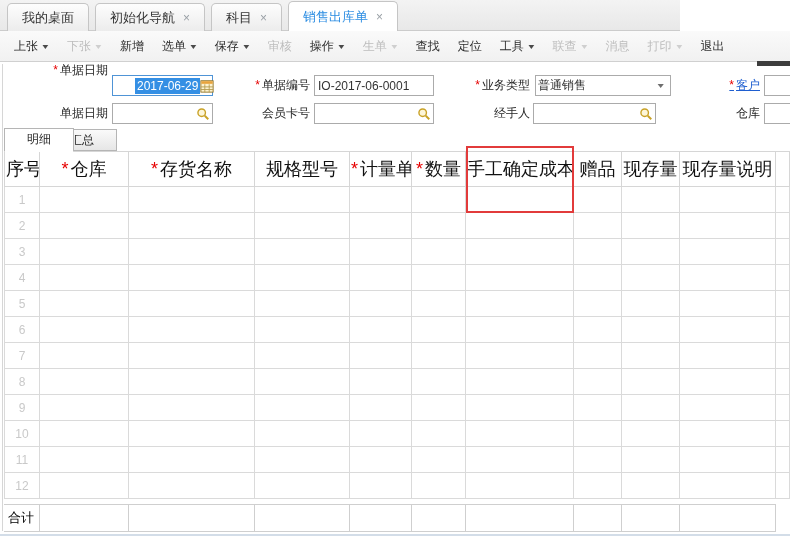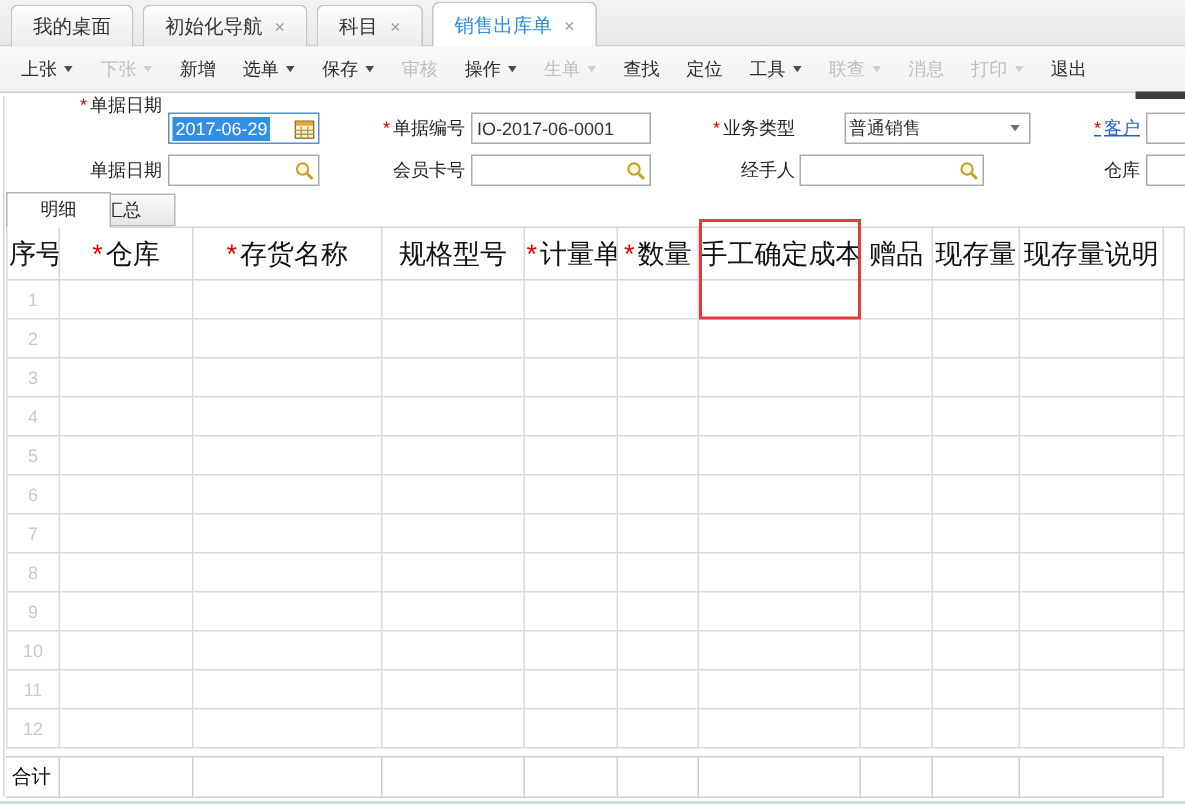--- a/index.html
+++ b/index.html
@@ -7,7 +7,7 @@
        font-family:"Liberation Sans","DejaVu Sans",sans-serif;font-size:12px;color:#222;}
 
   
-  .tabbar{position:absolute;left:0;top:0;width:790px;height:31px;box-sizing:border-box;
+  .tabbar{position:absolute;left:0;top:0;width:680px;height:31px;box-sizing:border-box;
           background:linear-gradient(#f3f3f3,#e8e8e8);border-bottom:1px solid #cccccc;
           display:flex;align-items:flex-end;padding-left:7px;}
   .tab{height:28px;box-sizing:border-box;border:1px solid #c5c5c5;border-bottom:none;

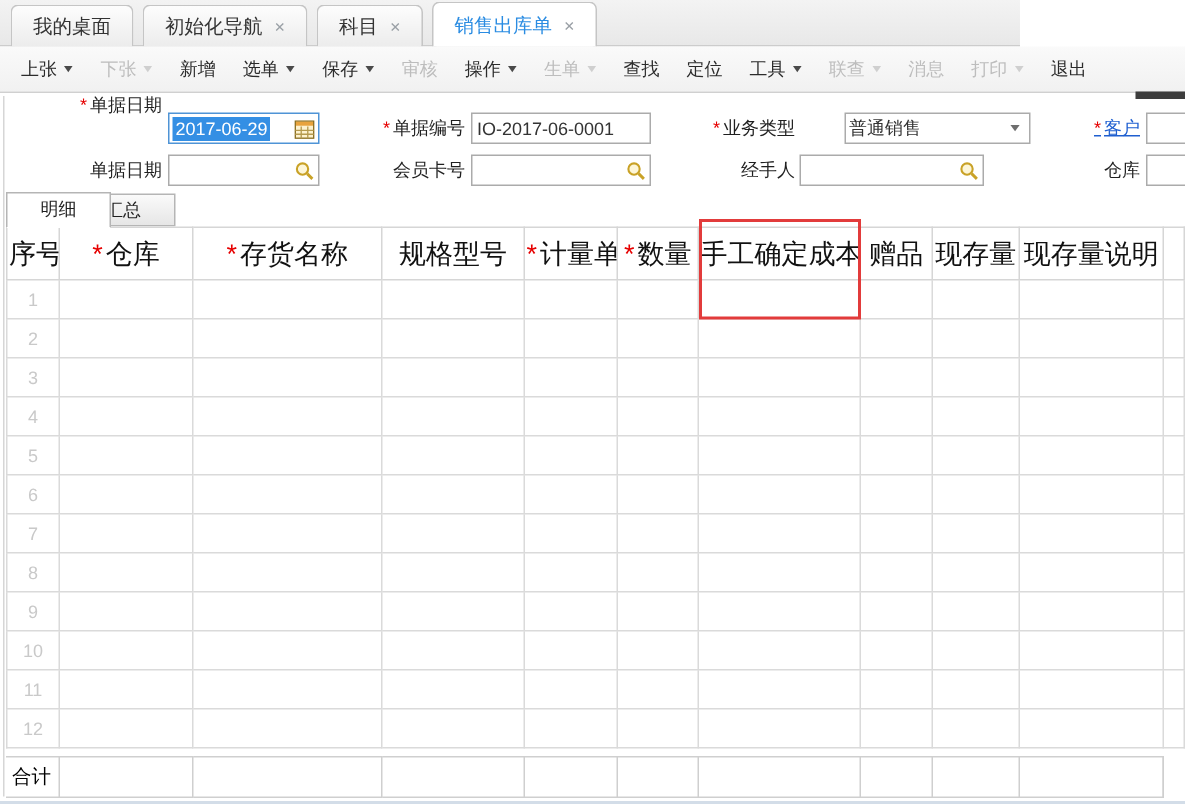--- a/index.html
+++ b/index.html
@@ -34,7 +34,7 @@
           display:flex;align-items:center;padding:0 2px;color:#333;}
   .finput input{border:none;outline:none;flex:1;min-width:0;font:inherit;color:inherit;background:transparent;padding:0 1px;}
   .date-input{border-color:#4f94d6;}
-  .sel-text{background:#348fe4;color:#fff;padding:1px 2px;white-space:nowrap;}
+  .sel-text{background:#348fe4;color:#fff;padding:1px 2px;white-space:nowrap;margin-left:20px;}
   .icon-right{margin-left:auto;flex:0 0 auto;display:flex;align-items:center;}
   .dd-arrow{margin-left:auto;color:#6e6e6e;font-size:7px;transform:scaleX(1.5);padding-right:3px;}
   .cust-link{color:#1f5fd0;text-decoration:underline;cursor:pointer;}

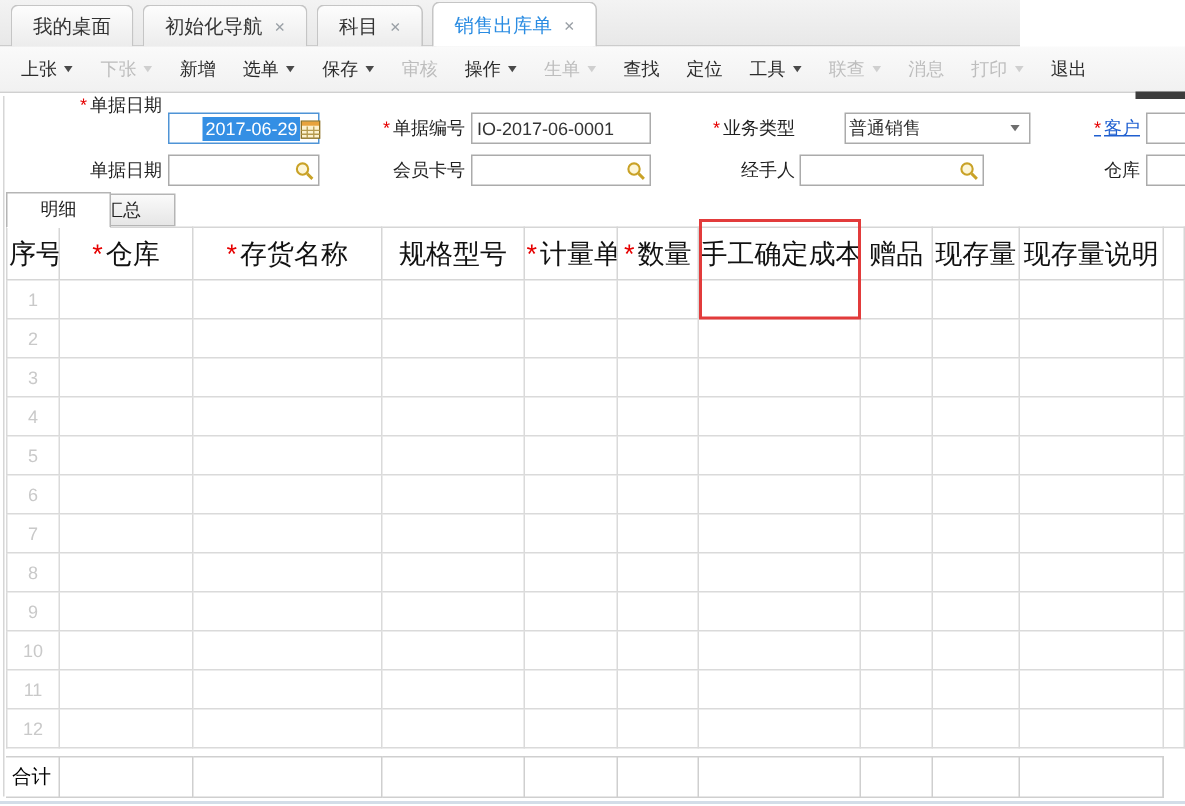--- a/index.html
+++ b/index.html
@@ -166,7 +166,7 @@
     </div>
 
     <div class="flabel" style="left:450px;top:75px;width:80px;"><span class="req">*</span><span>业务类型</span></div>
-    <div class="finput" style="left:563px;top:75px;width:124px;justify-content:flex-end;">
+    <div class="finput" style="left:535px;top:75px;width:136px;justify-content:flex-end;">
       <span>普通销售</span>
       <span class="dd-arrow">▼</span>
     </div>

